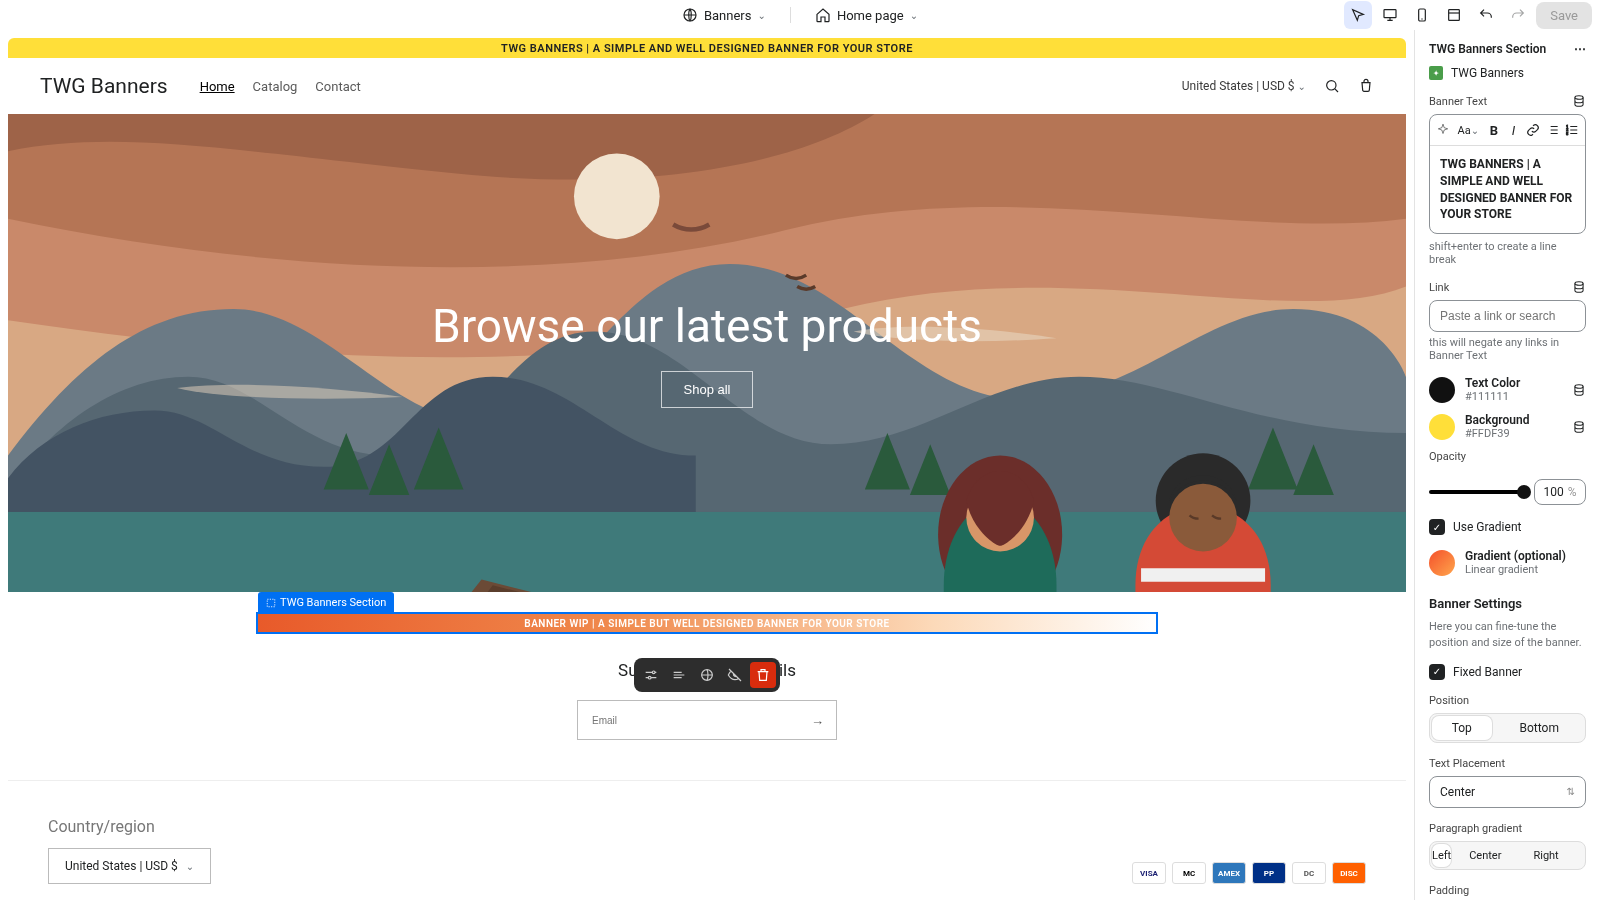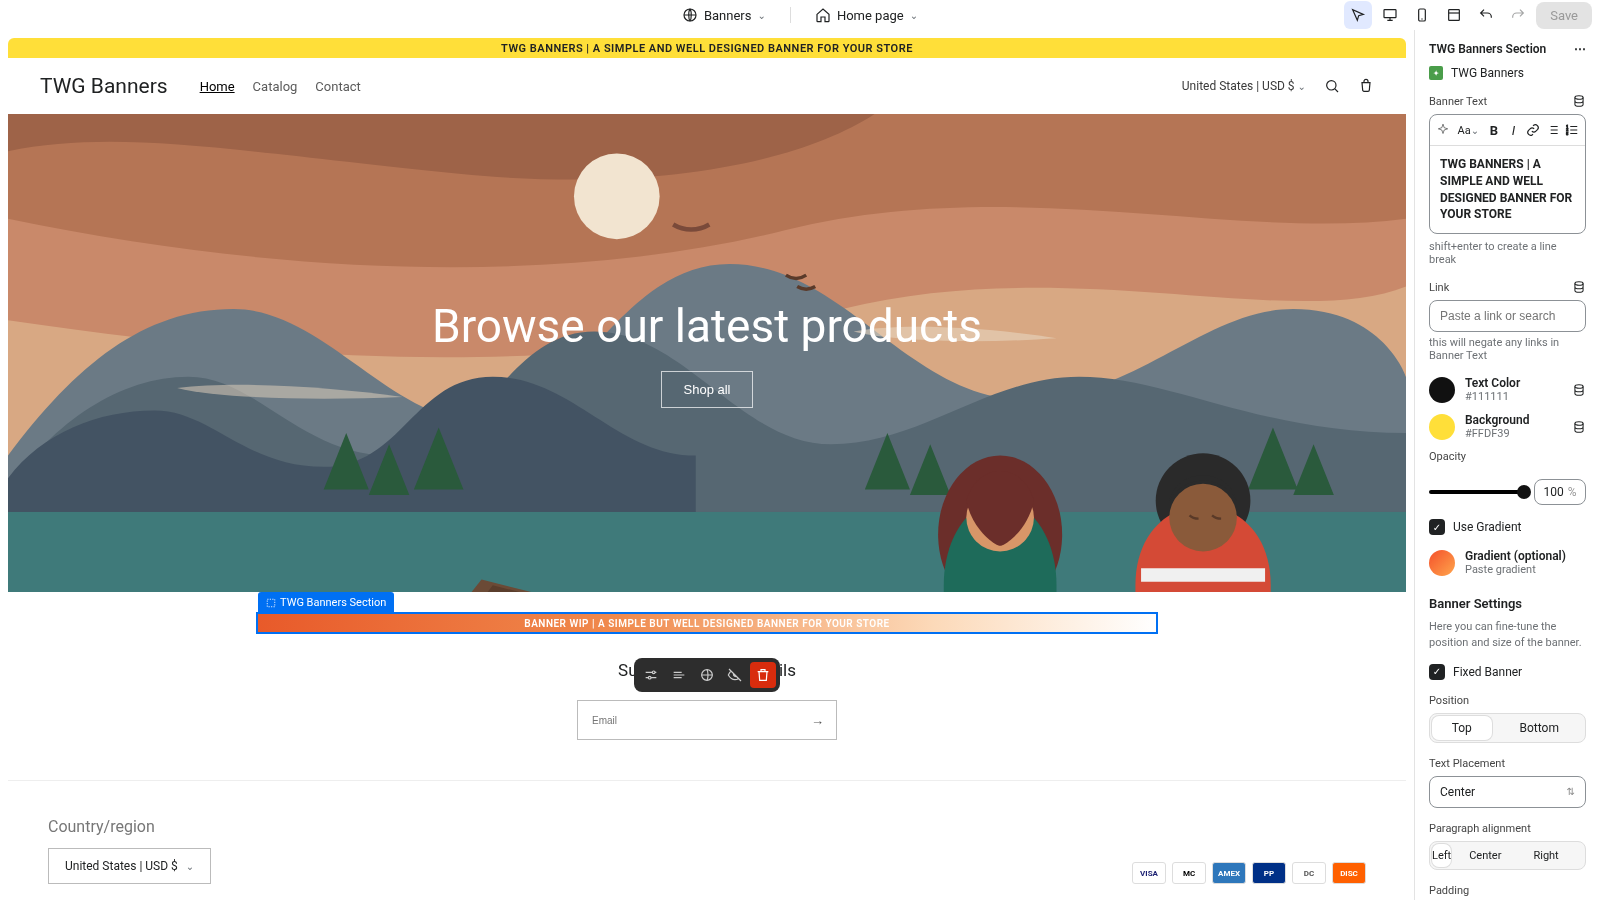--- a/index.html
+++ b/index.html
@@ -439,7 +439,7 @@
         <div class="grad-swatch"></div>
         <div class="color-info">
           <div class="color-name">Gradient (optional)</div>
-          <div class="color-val">Paste gradient</div>
+          <div class="color-val">Linear gradient</div>
         </div>
       </div>
 

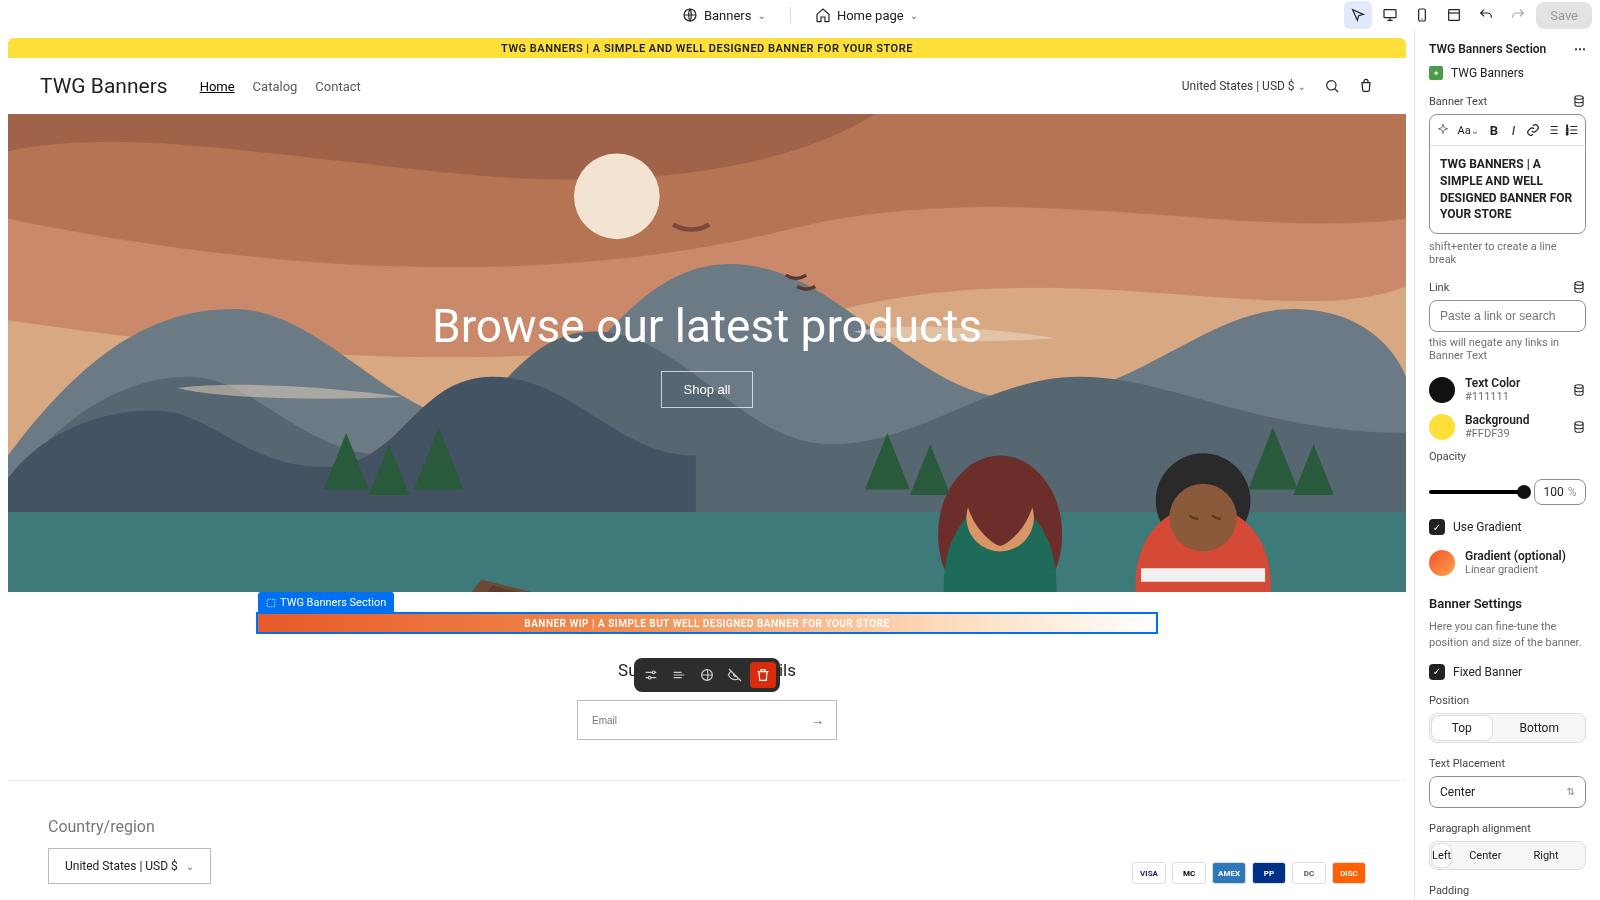--- a/index.html
+++ b/index.html
@@ -463,7 +463,7 @@
         <span style="font-size:10px;color:#888">⇅</span>
       </div>
 
-      <div class="sb-label" style="margin-bottom:6px">Paragraph alignment</div>
+      <div class="sb-label" style="margin-bottom:6px">Paragraph gradient</div>
       <div class="seg4">
         <div class="seg-opt active">Left</div>
         <div class="seg-opt">Center</div>

